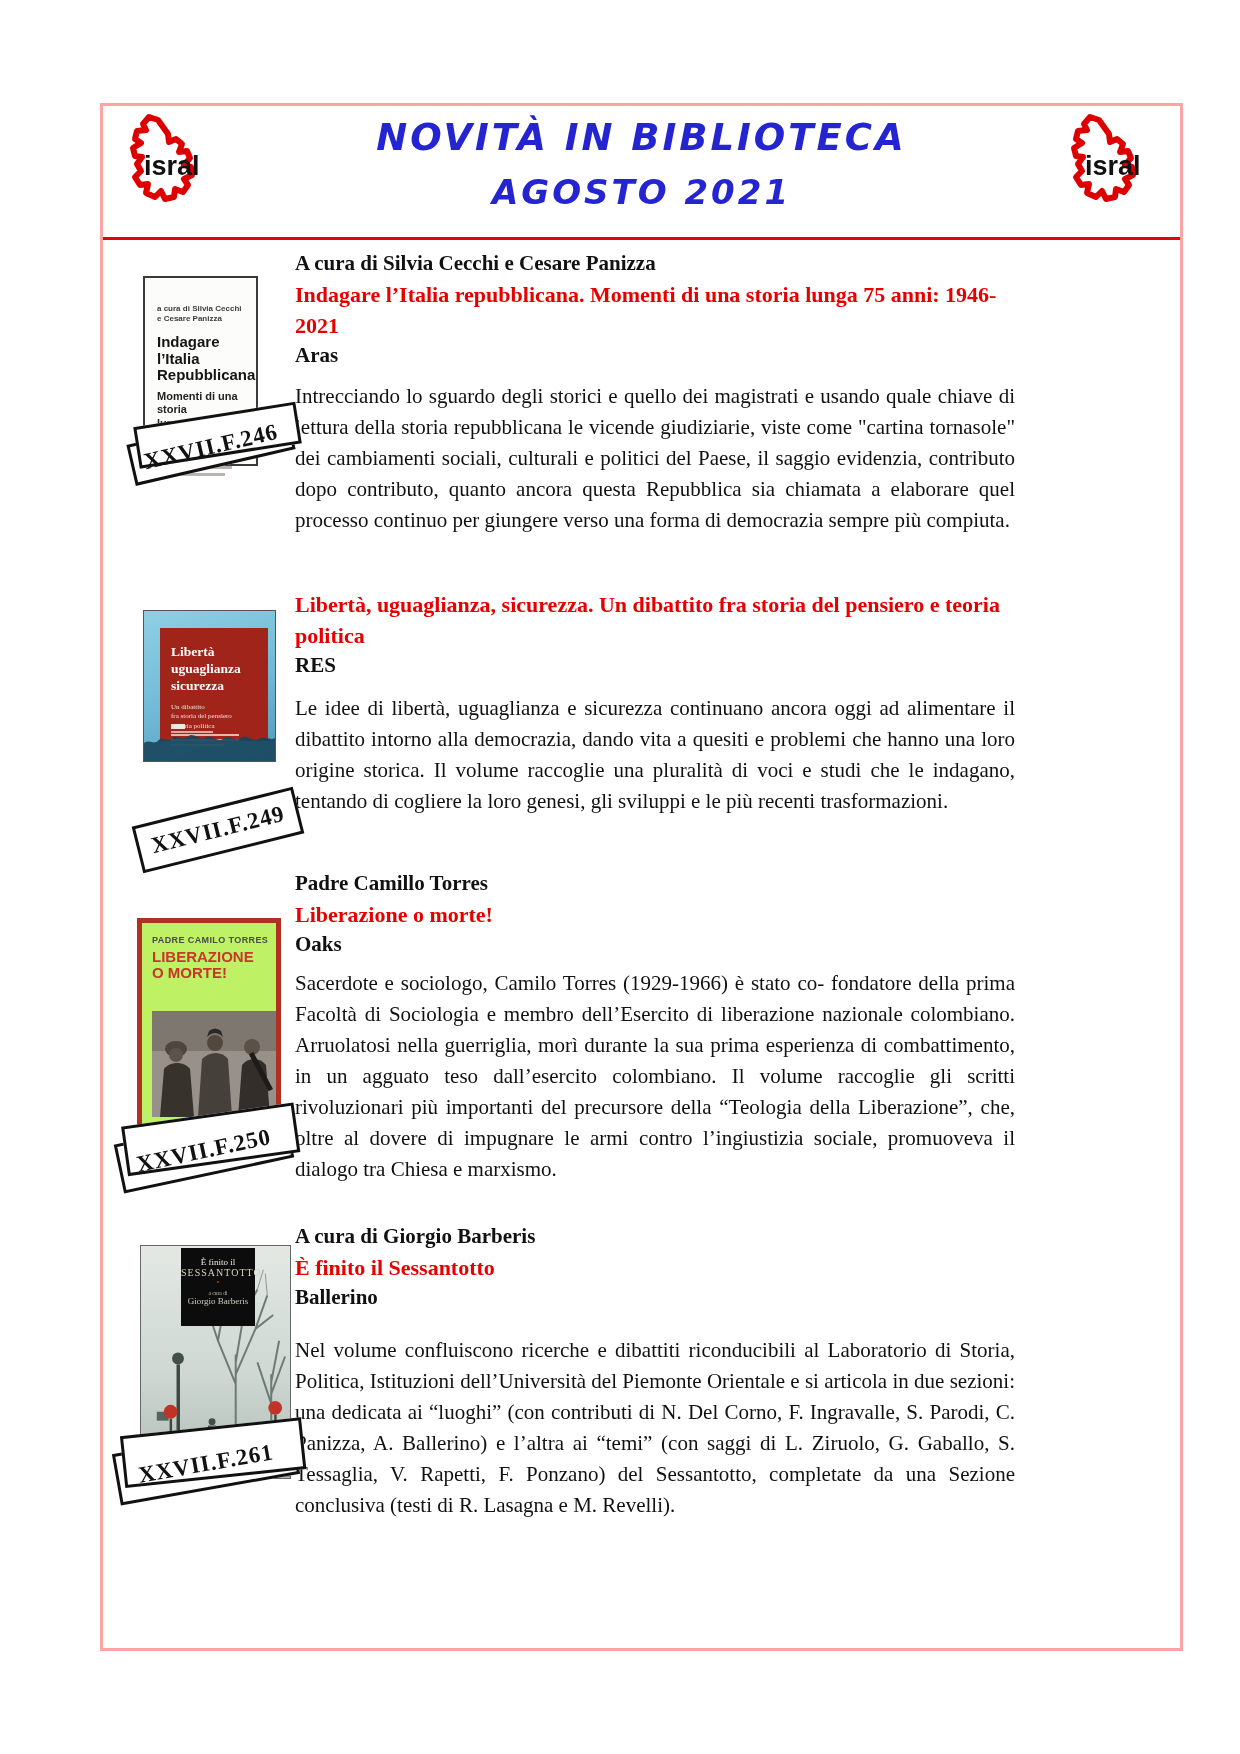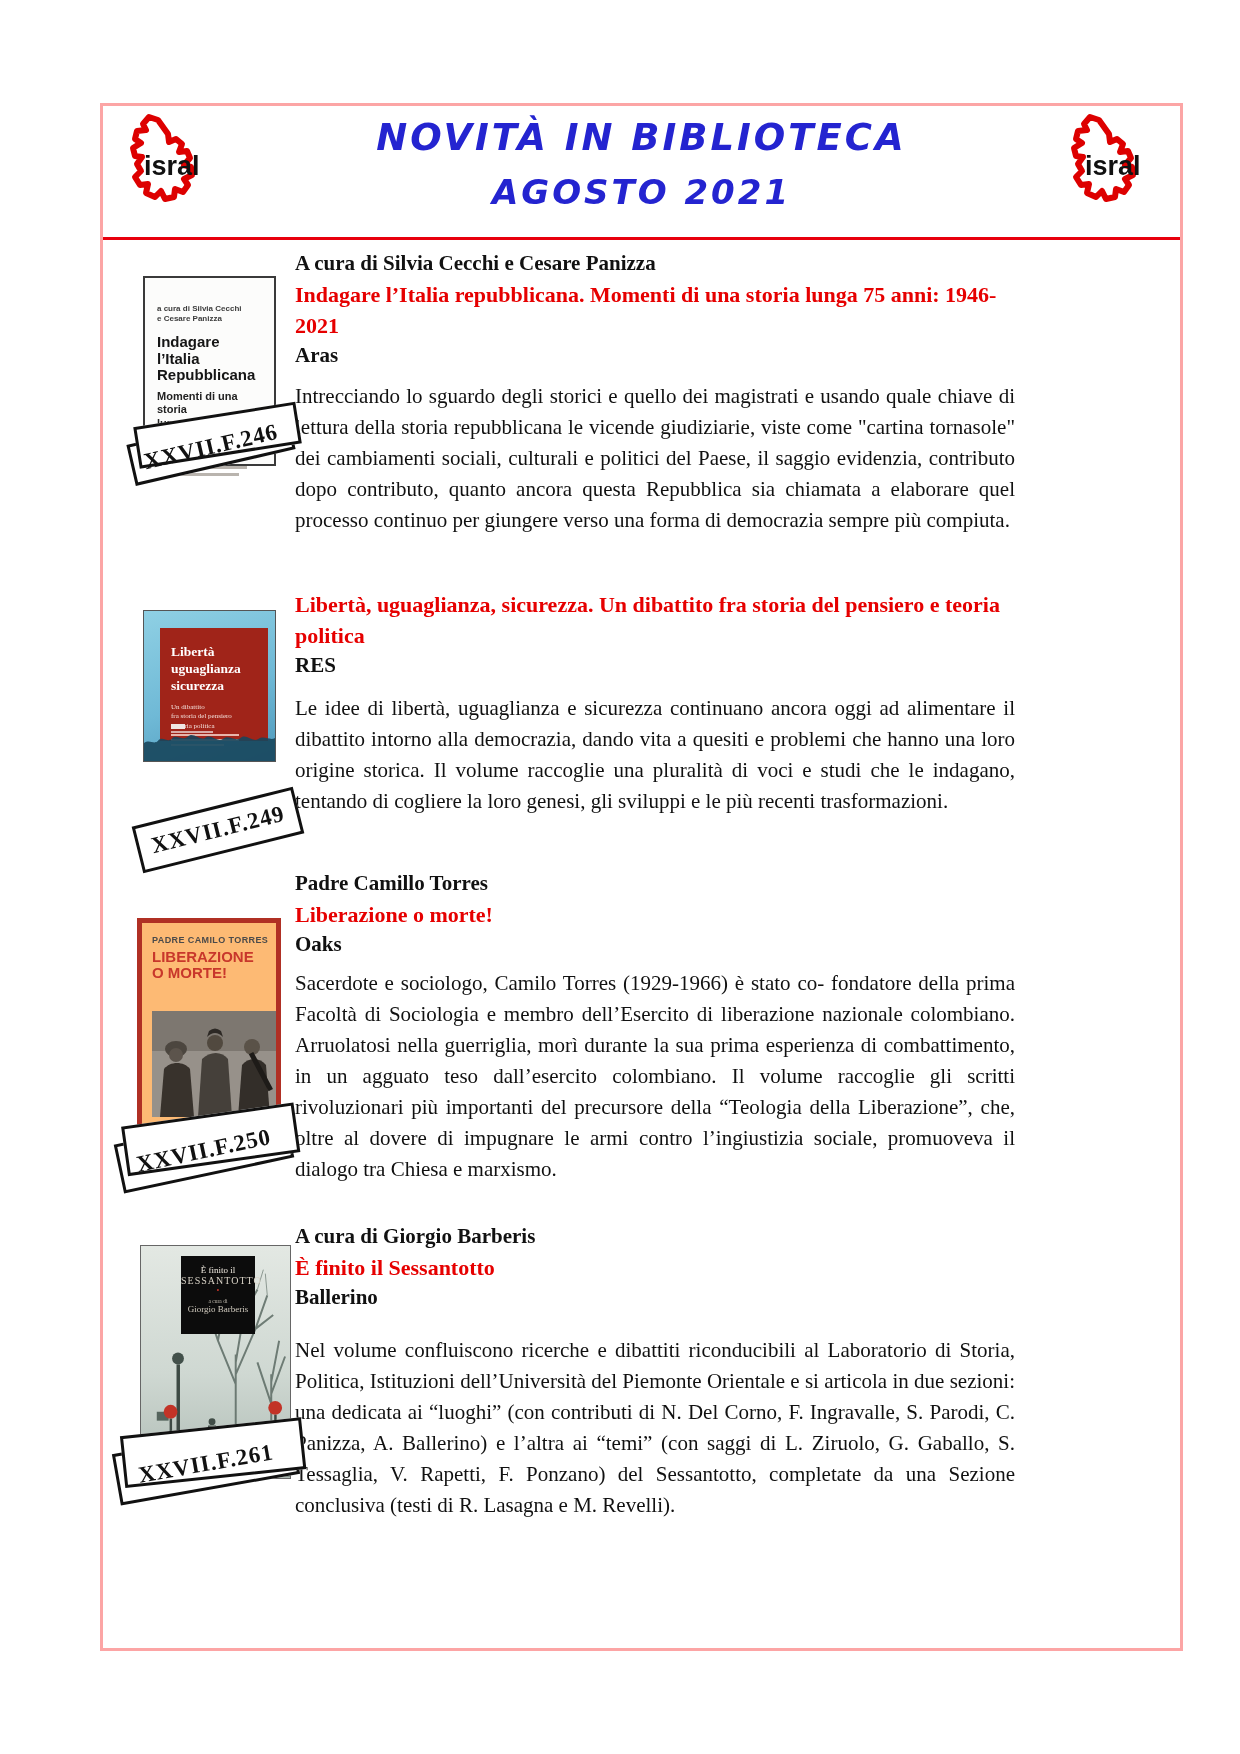--- a/index.html
+++ b/index.html
@@ -95,7 +95,7 @@
     </svg>
   </div>
 
-  <div class="cover cov1" style="left:40px;top:170px;width:133px;height:190px;">
+  <div class="cover cov1" style="left:40px;top:170px;width:115px;height:190px;">
     <div class="credit pre">a cura di Silvia Cecchi
 e Cesare Panizza</div>
     <div class="ctitle pre">Indagare l’Italia

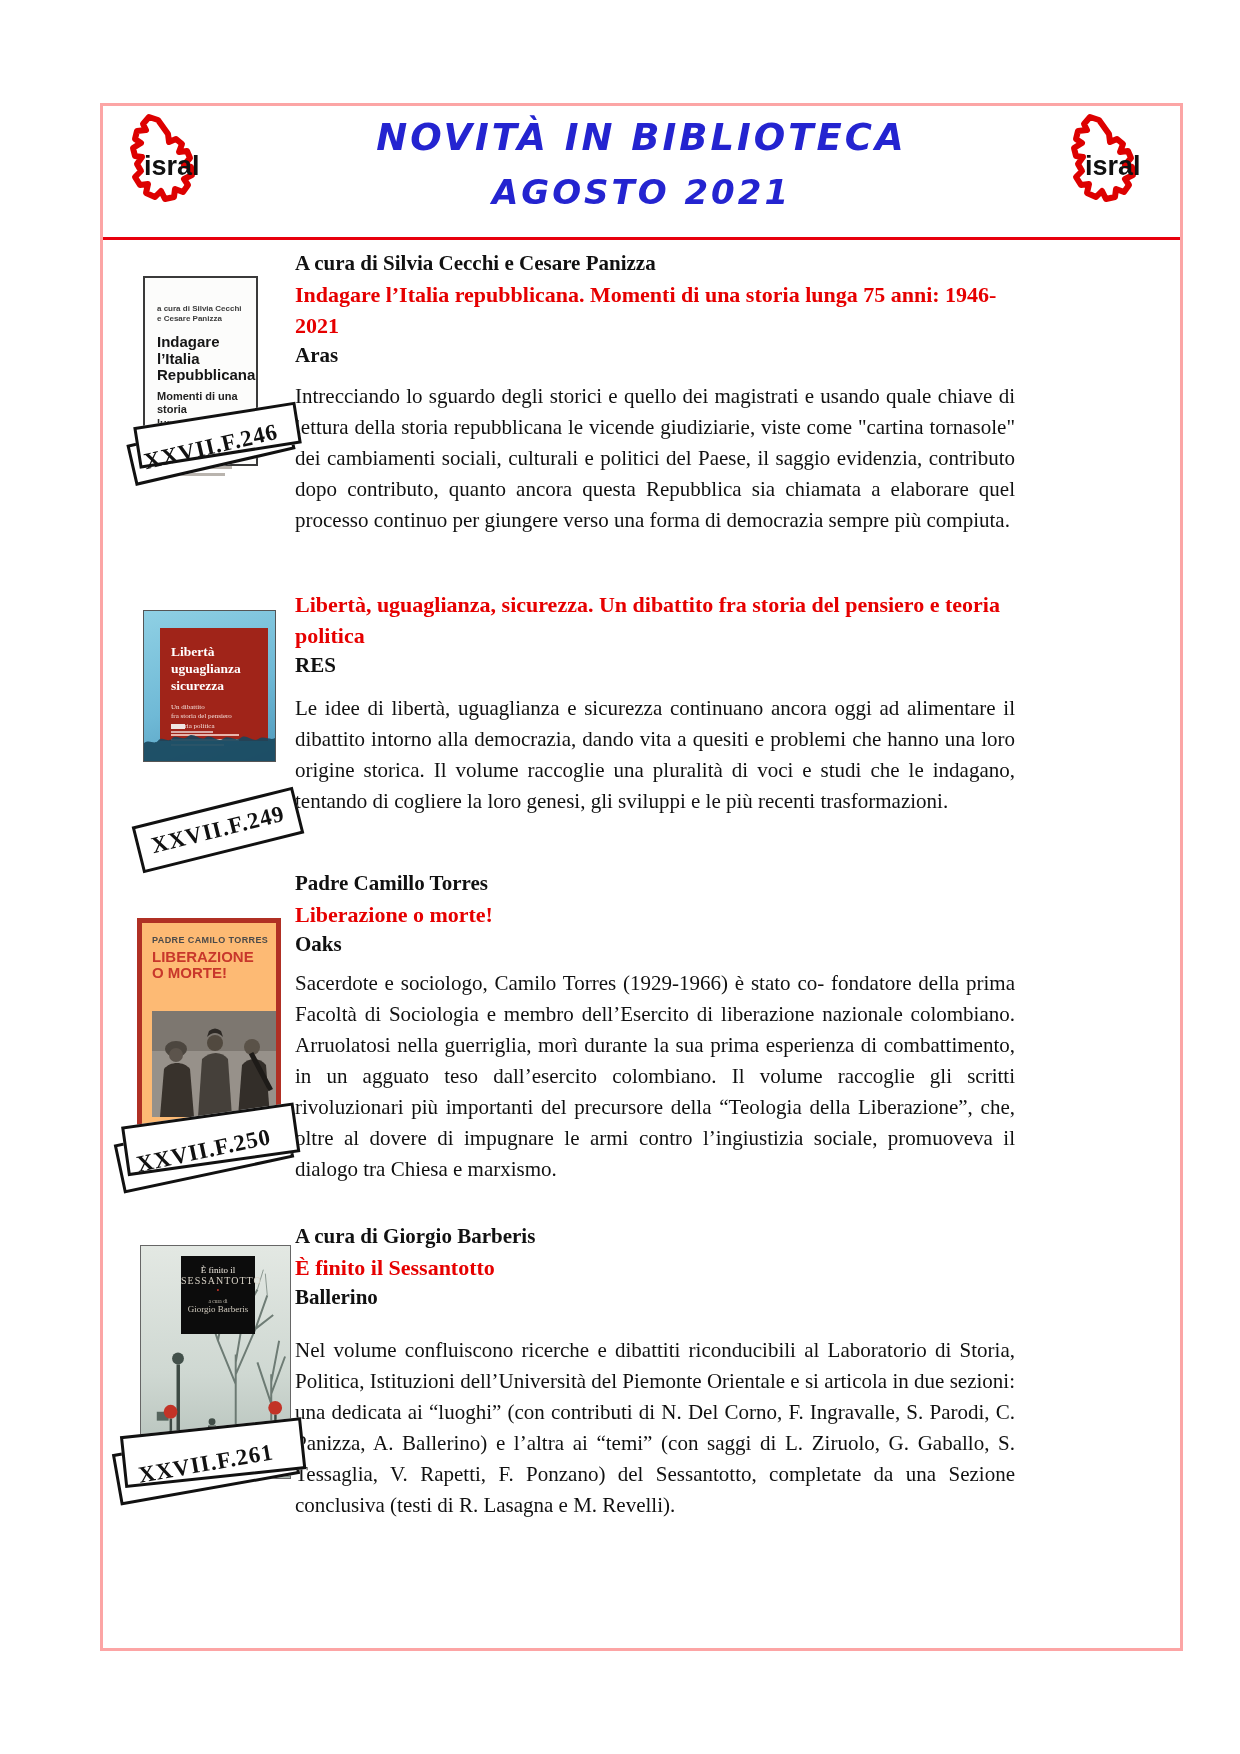--- a/index.html
+++ b/index.html
@@ -58,7 +58,7 @@
   .cov2 .pbot .b2{width:42px;height:2px;background:rgba(240,230,226,.7);margin-top:2px;}
   .crowd{position:absolute;left:0;bottom:0;width:100%;height:40px;z-index:2;}
   
-  .cov3{background:#fdba74;border:5px solid #b03024;box-sizing:border-box;
+  .cov3{background:#bef264;border:5px solid #b03024;box-sizing:border-box;
         font-family:"Liberation Sans",sans-serif;}
   .cov3 .cauth{font-size:9px;font-weight:bold;color:#4a4a4a;letter-spacing:.4px;
         margin:12px 0 0 10px;}

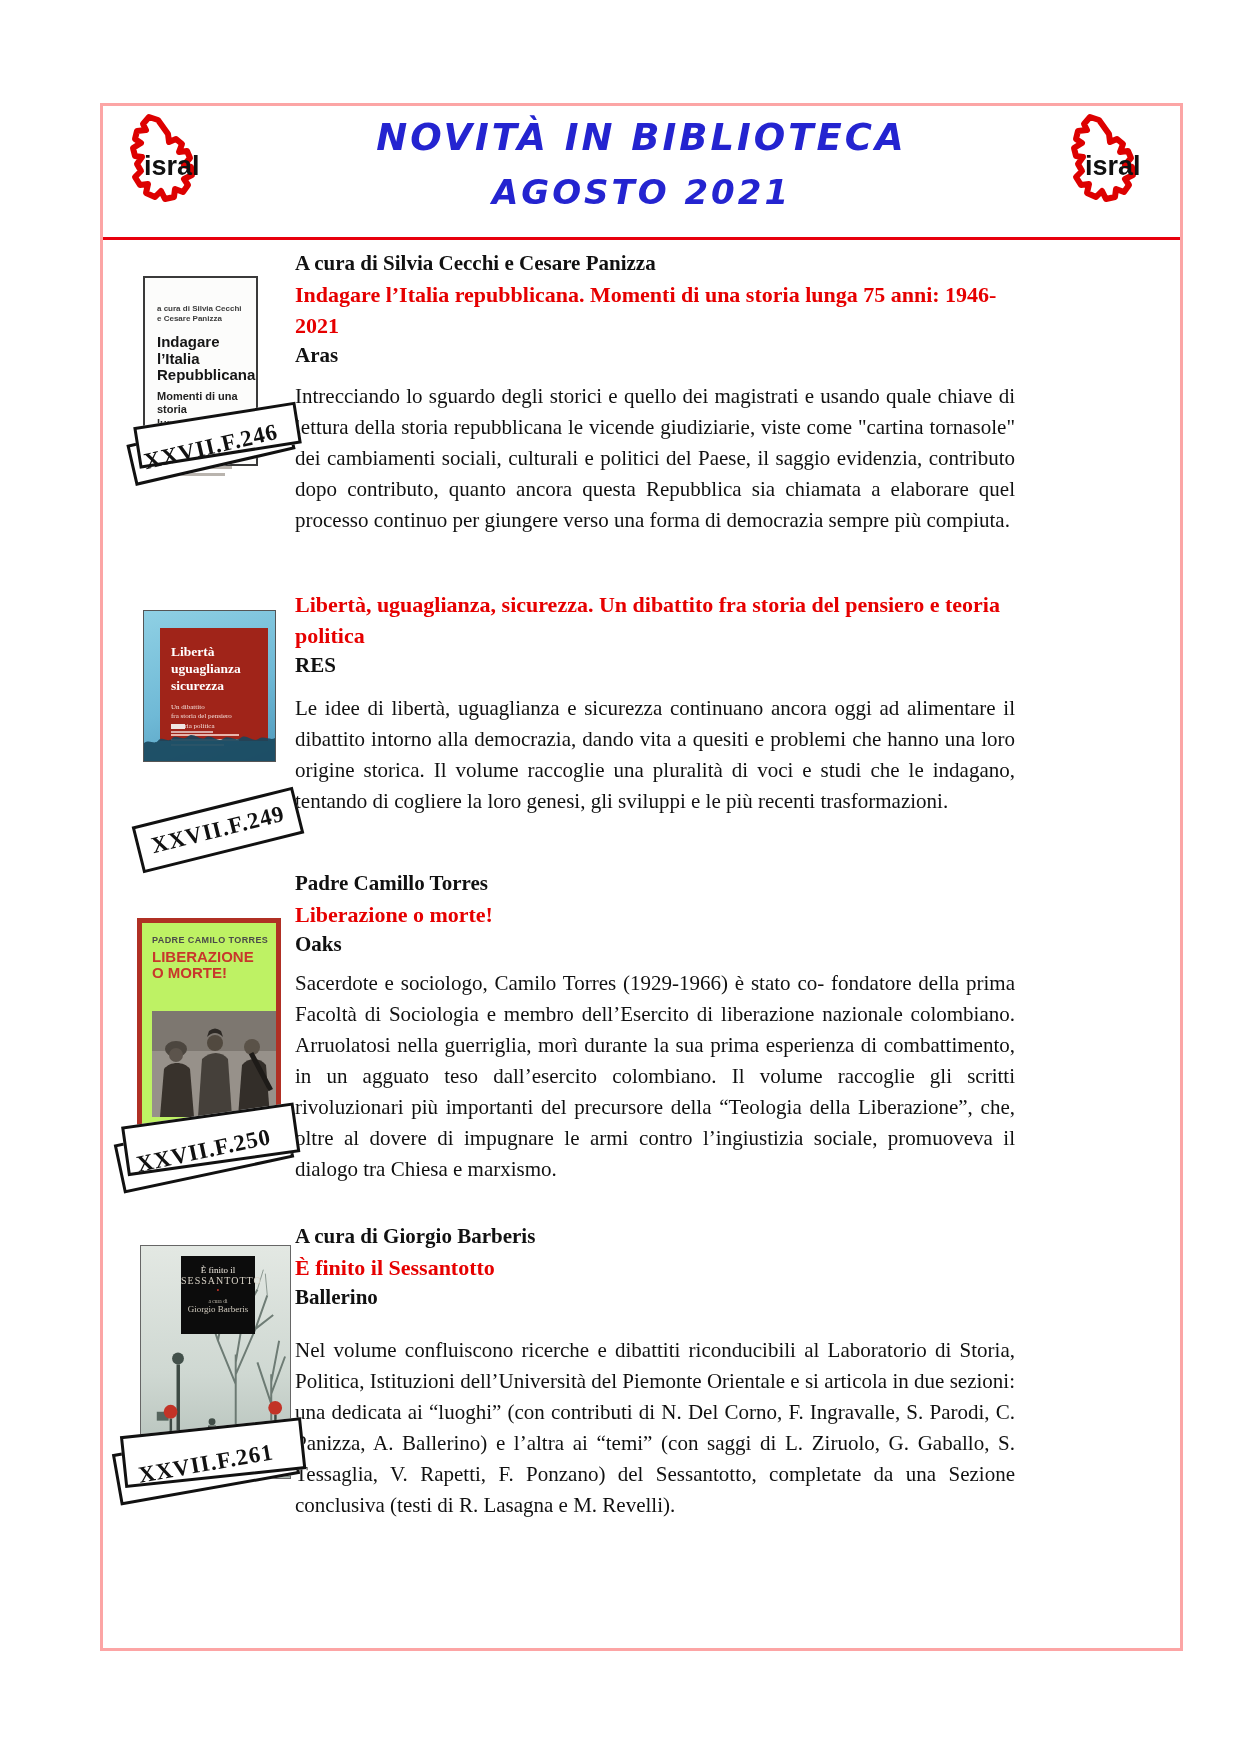--- a/index.html
+++ b/index.html
@@ -69,7 +69,7 @@
   .cov4{background:linear-gradient(#e3e8e3 0%,#cfd8d2 55%,#aebbb4 100%);
         border:1px solid #666;box-sizing:border-box;}
   .cov4 svg{position:absolute;inset:0;}
-  .cov4 .panel{position:absolute;left:40px;top:10px;width:74px;height:78px;background:#0c0c0c;
+  .cov4 .panel{position:absolute;left:40px;top:2px;width:74px;height:78px;background:#0c0c0c;
         color:#efe9df;text-align:center;font-family:"Liberation Serif",serif;z-index:2;}
   .cov4 .p1{font-size:9px;margin-top:9px;}
   .cov4 .p2{font-size:10px;letter-spacing:1px;color:#d8d2c6;}

